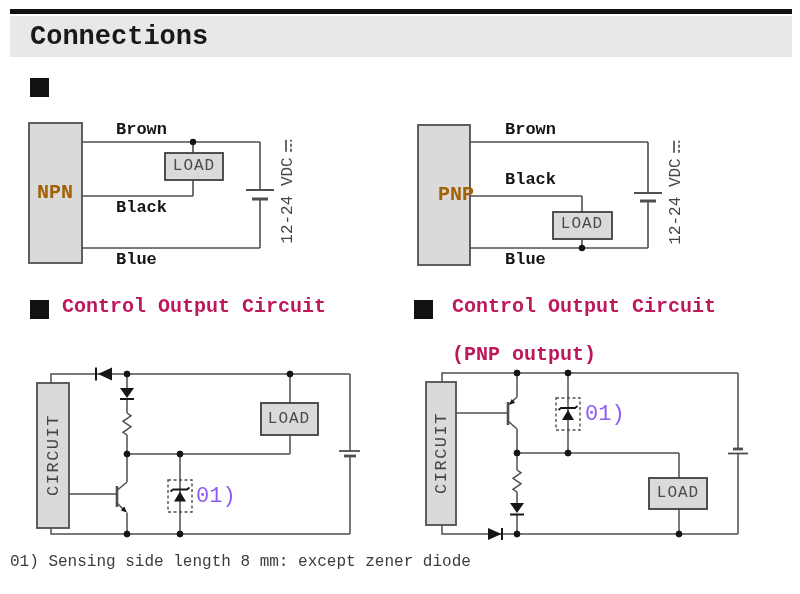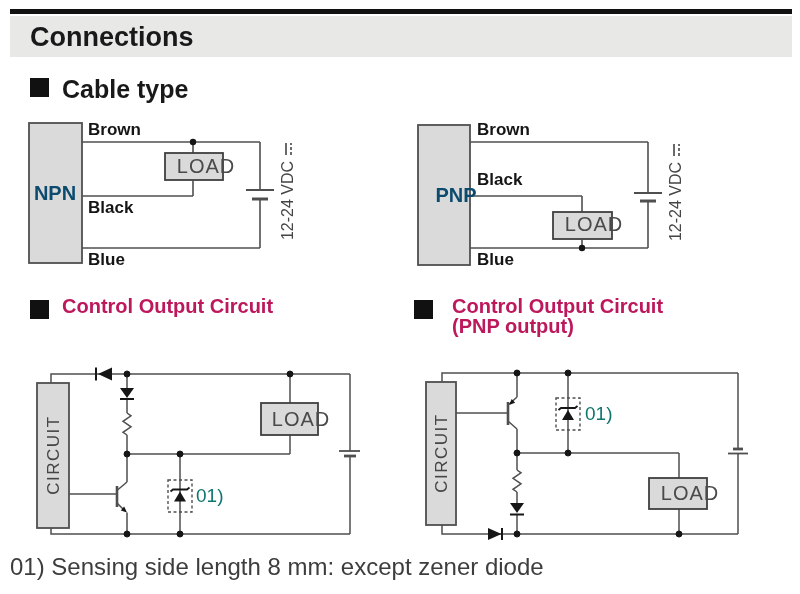--- a/index.html
+++ b/index.html
@@ -4,7 +4,7 @@
 <style>
   html,body{margin:0;padding:0;background:#fff;}
   .page{position:relative;width:800px;height:594px;background:#ffffff;overflow:hidden;
-        font-family:Liberation Sans, sans-serif;}
+        font-family:Liberation Mono, monospace;}
   .abs{position:absolute;}
   .topbar{left:10px;top:9px;width:782px;height:5px;background:#111;}
   .titleband{left:10px;top:16px;width:782px;height:41px;background:#e8e8e6;}

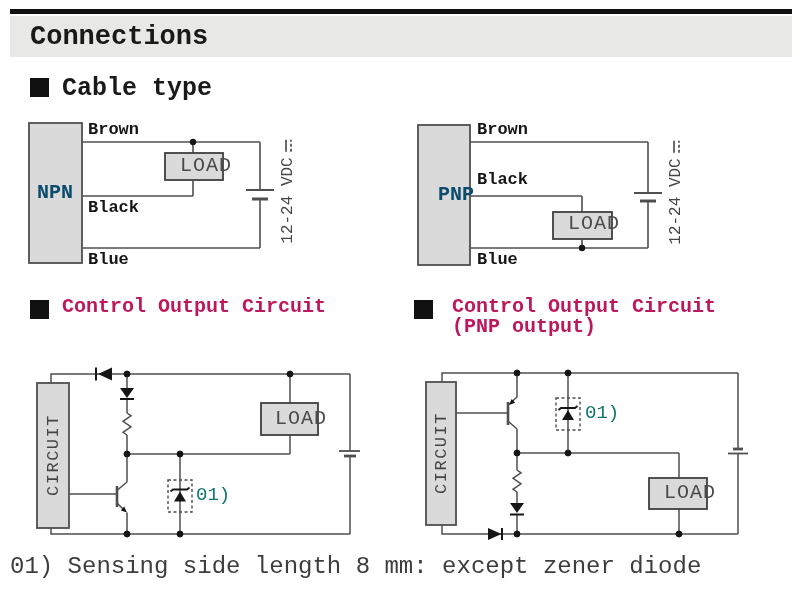--- a/index.html
+++ b/index.html
@@ -34,7 +34,6 @@
   <div class="abs pagetitle">Connections</div>
 
   <div class="abs sq" style="left:30px;top:78px;"></div>
-  <div class="abs h2" style="left:62px;top:76px;">Cable type</div>
 
   <svg class="abs" style="left:25px;top:118px;" width="300" height="160" viewBox="0 0 300 160">
     <g fill="none" stroke="#4f4f4f" stroke-width="1.6">

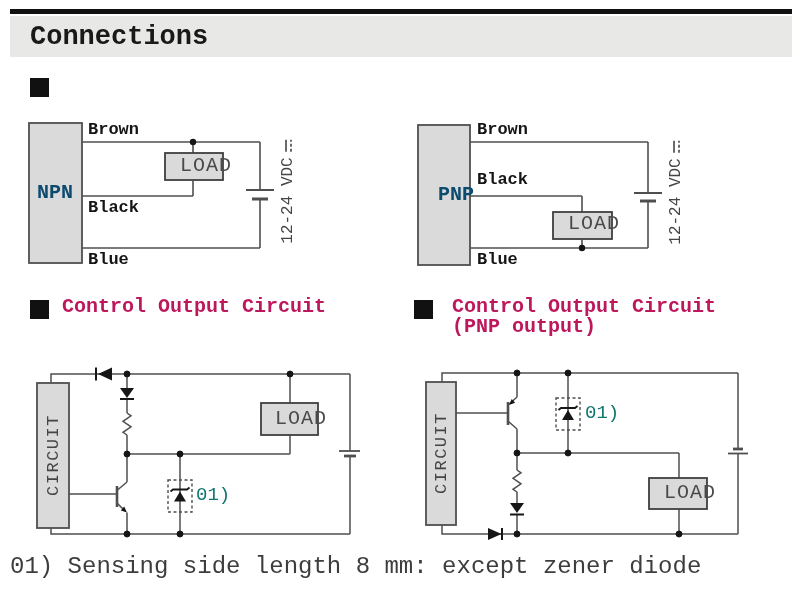--- a/index.html
+++ b/index.html
@@ -12,7 +12,7 @@
   .sq{width:19px;height:19px;background:#111;}
   .h2{font-size:25px;font-weight:700;color:#191919;line-height:1.05;}
   .h3{font-size:20px;font-weight:700;color:#be185d;line-height:1.05;white-space:nowrap;}
-  .wire-label{font-size:17px;font-weight:700;color:#151515;line-height:1;}
+  .wire-label{font-size:17px;font-weight:700;color:#151515;line-height:1;margin-left:28px;}
   .center{transform:translate(-50%,-50%);}
   .device-label{font-size:20px;font-weight:700;color:#0c4a6e;line-height:1;}
   .load-label{font-size:20px;font-weight:400;color:#4a4a4a;letter-spacing:1px;line-height:1;margin-left:12px;}

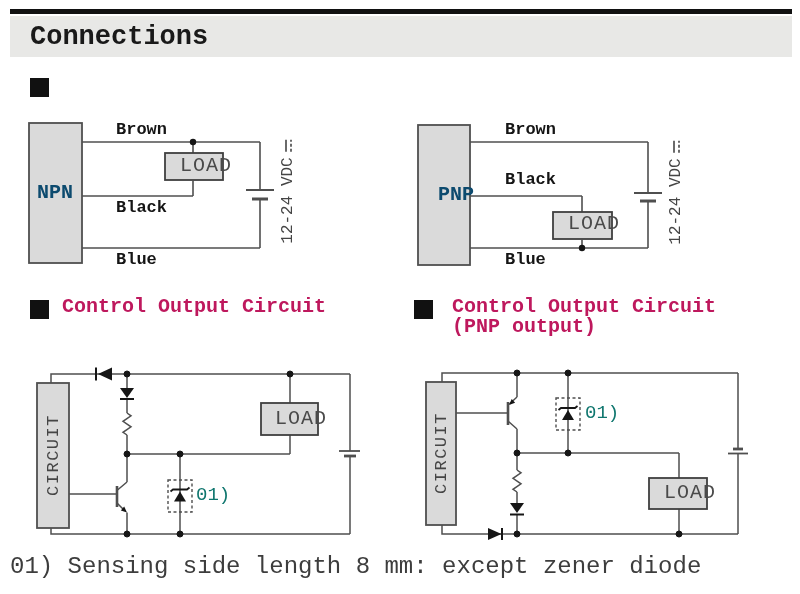--- a/index.html
+++ b/index.html
@@ -15,7 +15,7 @@
   .wire-label{font-size:17px;font-weight:700;color:#151515;line-height:1;margin-left:28px;}
   .center{transform:translate(-50%,-50%);}
   .device-label{font-size:20px;font-weight:700;color:#0c4a6e;line-height:1;}
-  .load-label{font-size:20px;font-weight:400;color:#4a4a4a;letter-spacing:1px;line-height:1;margin-left:12px;}
+  .load-label{font-size:16px;font-weight:400;color:#4a4a4a;letter-spacing:1px;line-height:1;}
   .rot{transform:translate(-50%,-50%) rotate(-90deg);display:flex;align-items:center;gap:5px;
        white-space:nowrap;font-size:16px;color:#454545;line-height:1;}
   .circuit-label{transform:translate(-50%,-50%) rotate(-90deg);white-space:nowrap;

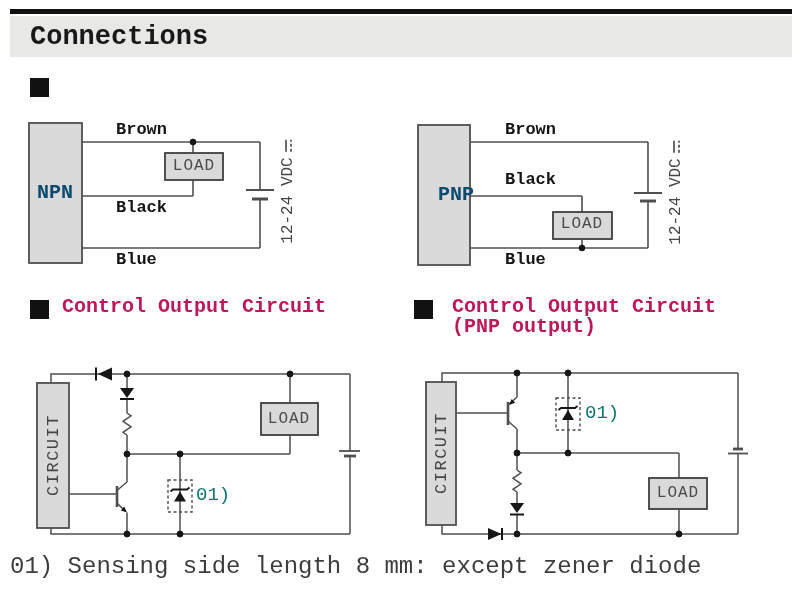--- a/index.html
+++ b/index.html
@@ -14,7 +14,7 @@
   .h3{font-size:20px;font-weight:700;color:#be185d;line-height:1.05;white-space:nowrap;}
   .wire-label{font-size:17px;font-weight:700;color:#151515;line-height:1;margin-left:28px;}
   .center{transform:translate(-50%,-50%);}
-  .device-label{font-size:20px;font-weight:700;color:#0c4a6e;line-height:1;}
+  .device-label{font-size:20px;font-weight:700;color:#a16207;line-height:1;}
   .load-label{font-size:16px;font-weight:400;color:#4a4a4a;letter-spacing:1px;line-height:1;}
   .rot{transform:translate(-50%,-50%) rotate(-90deg);display:flex;align-items:center;gap:5px;
        white-space:nowrap;font-size:16px;color:#454545;line-height:1;}

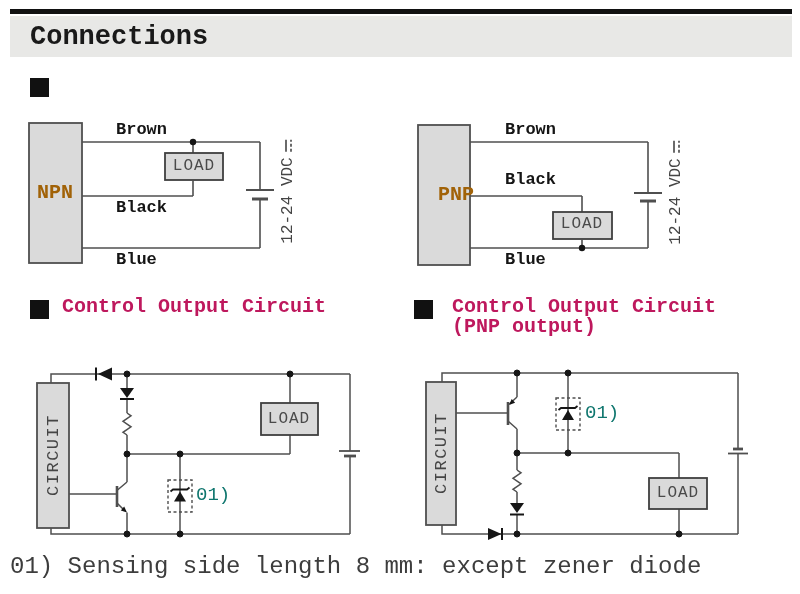--- a/index.html
+++ b/index.html
@@ -100,7 +100,7 @@
 
   <div class="abs sq" style="left:414px;top:300px;"></div>
   <div class="abs h3" style="left:452px;top:296px;">Control Output Circuit</div>
-  <div class="abs h3" style="left:452px;top:316px;">(PNP output)</div>
+  <div class="abs h3" style="left:452px;top:344px;">(PNP output)</div>
 
   <svg class="abs" style="left:30px;top:360px;" width="330" height="185" viewBox="0 0 330 185">
     <g fill="none" stroke="#4f4f4f" stroke-width="1.5">

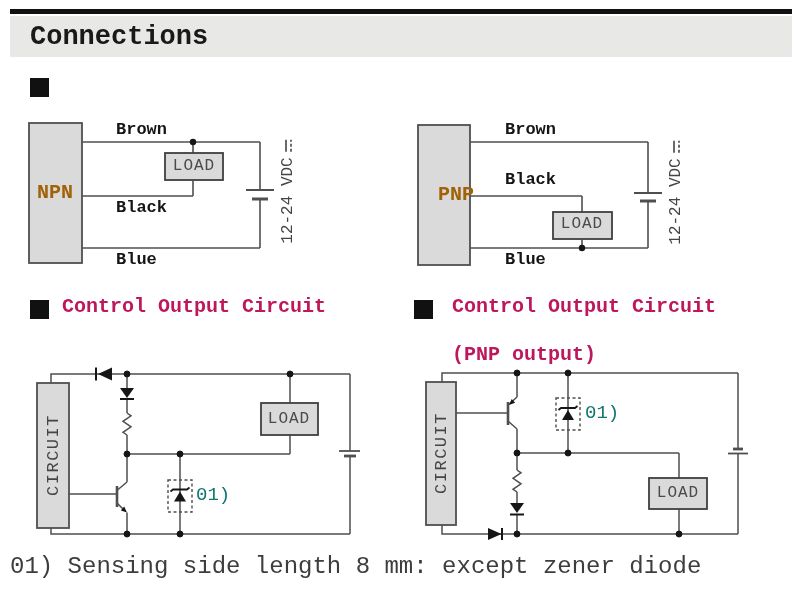--- a/index.html
+++ b/index.html
@@ -20,7 +20,7 @@
        white-space:nowrap;font-size:16px;color:#454545;line-height:1;}
   .circuit-label{transform:translate(-50%,-50%) rotate(-90deg);white-space:nowrap;
        font-size:17px;color:#454545;letter-spacing:1.5px;line-height:1;}
-  .note-ref{font-size:19px;color:#0f766e;line-height:1;}
+  .note-ref{font-size:22px;color:#8b5cf6;line-height:1;}
   .footnote{font-size:24px;color:#3d3d3d;line-height:1.2;}
   svg{display:block;}
 </style>

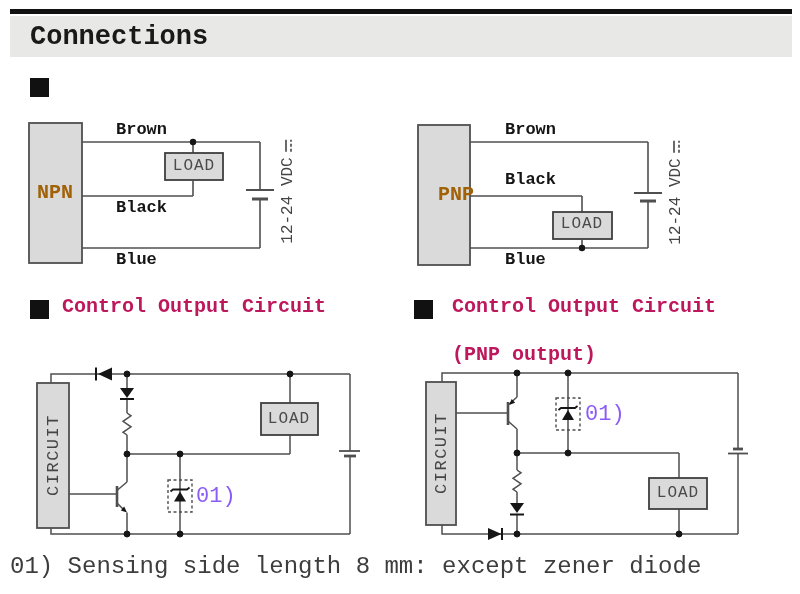--- a/index.html
+++ b/index.html
@@ -21,7 +21,7 @@
   .circuit-label{transform:translate(-50%,-50%) rotate(-90deg);white-space:nowrap;
        font-size:17px;color:#454545;letter-spacing:1.5px;line-height:1;}
   .note-ref{font-size:22px;color:#8b5cf6;line-height:1;}
-  .footnote{font-size:24px;color:#3d3d3d;line-height:1.2;}
+  .footnote{font-size:16px;color:#3d3d3d;line-height:1.2;}
   svg{display:block;}
 </style>
 </head>

